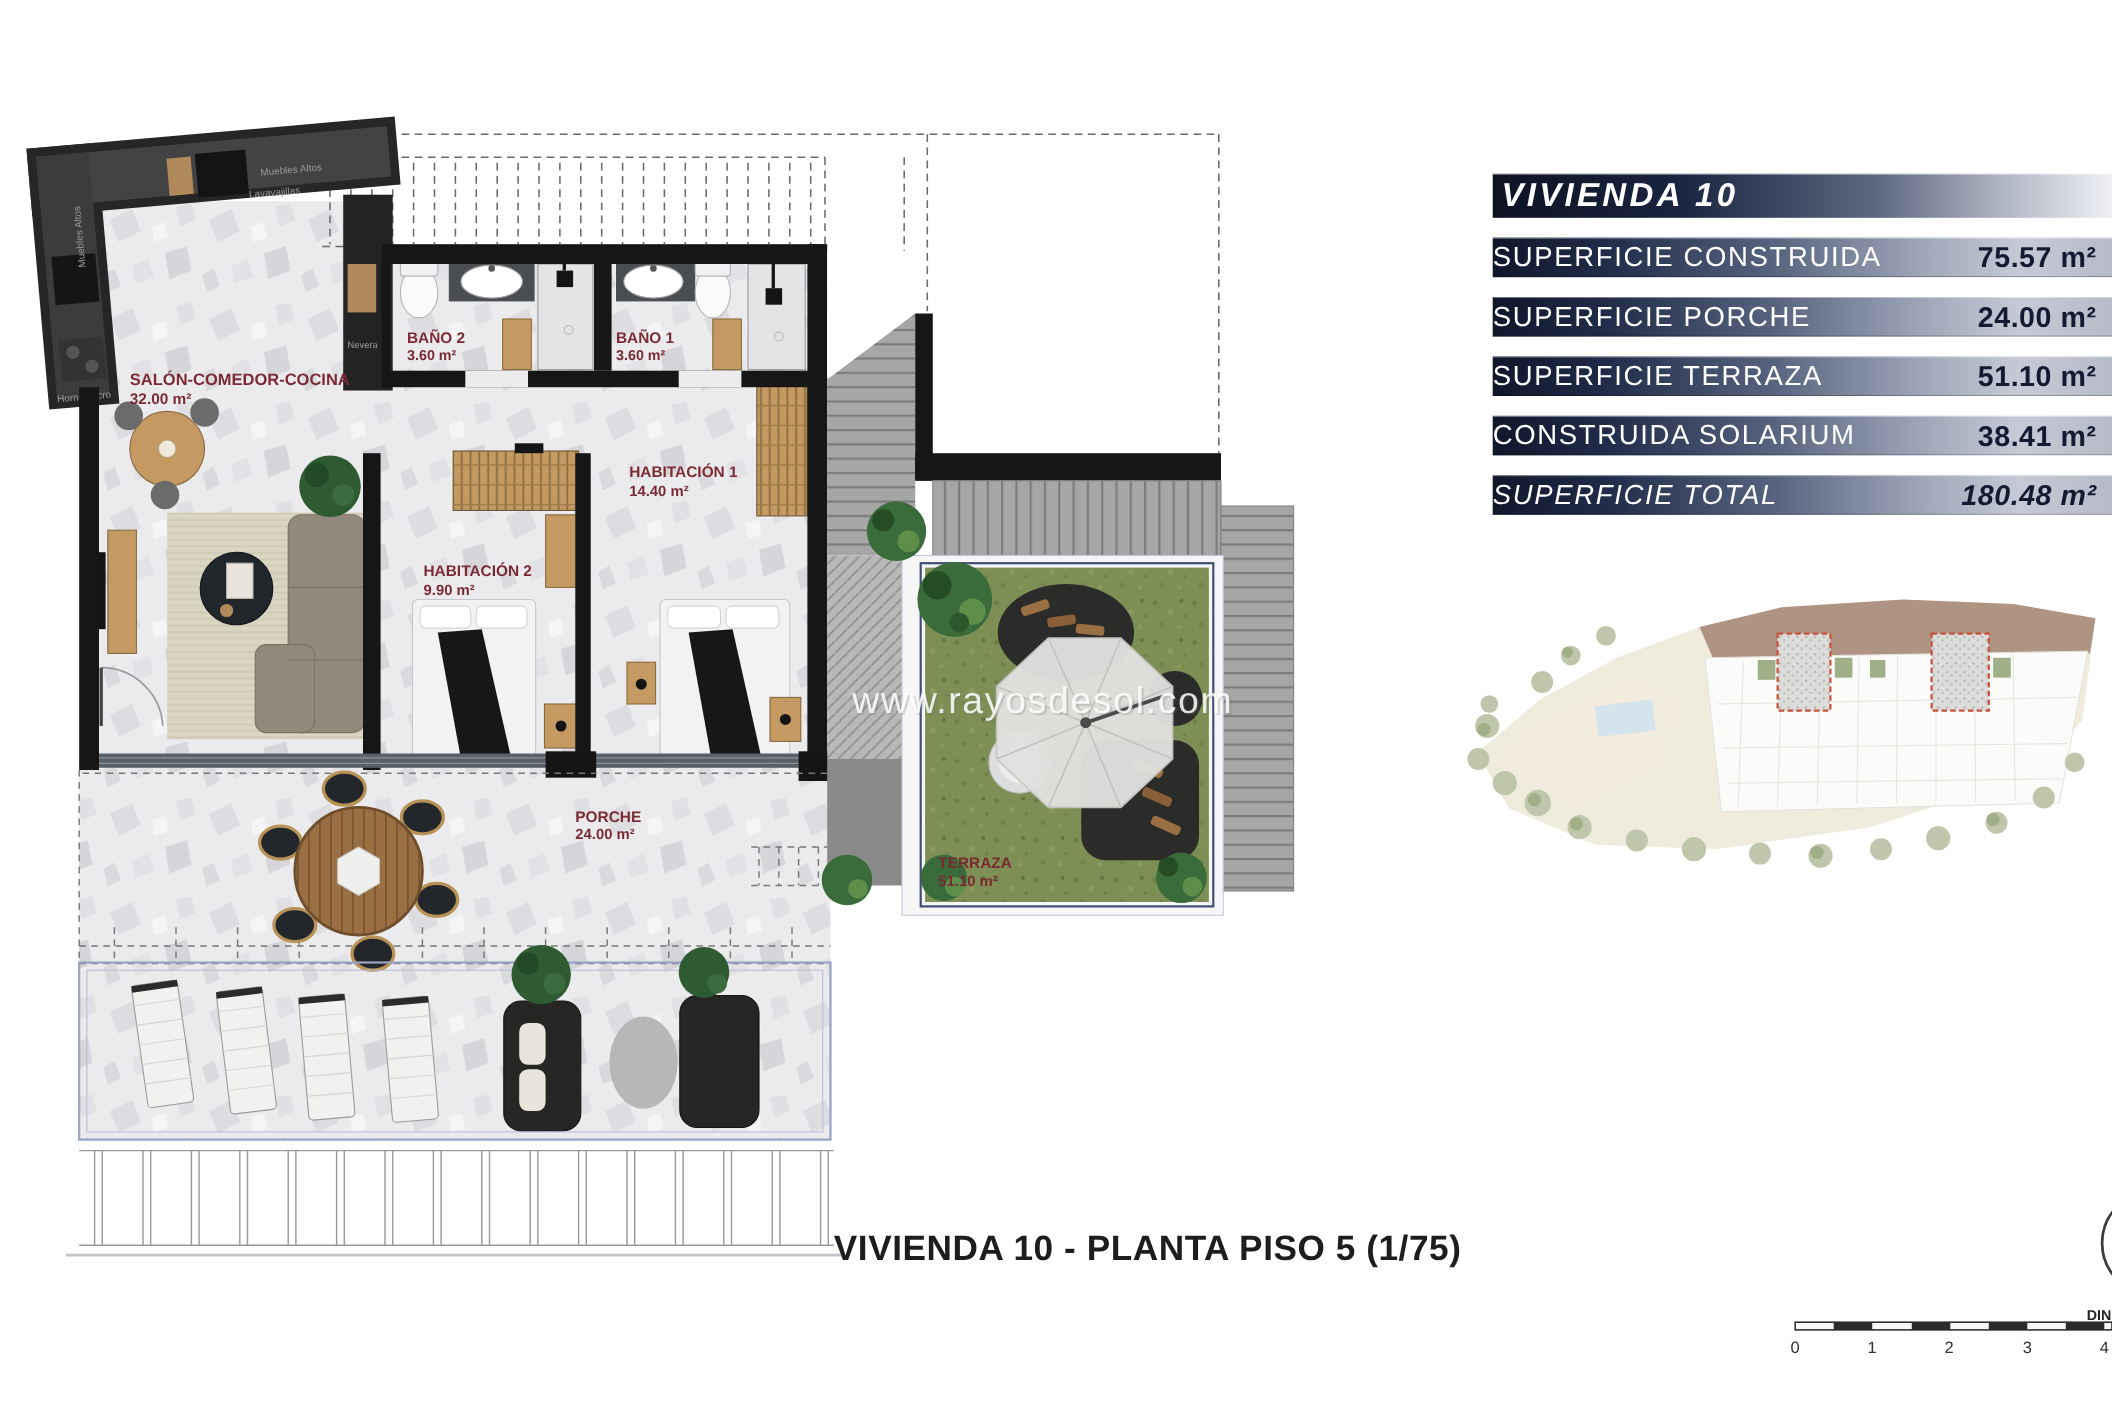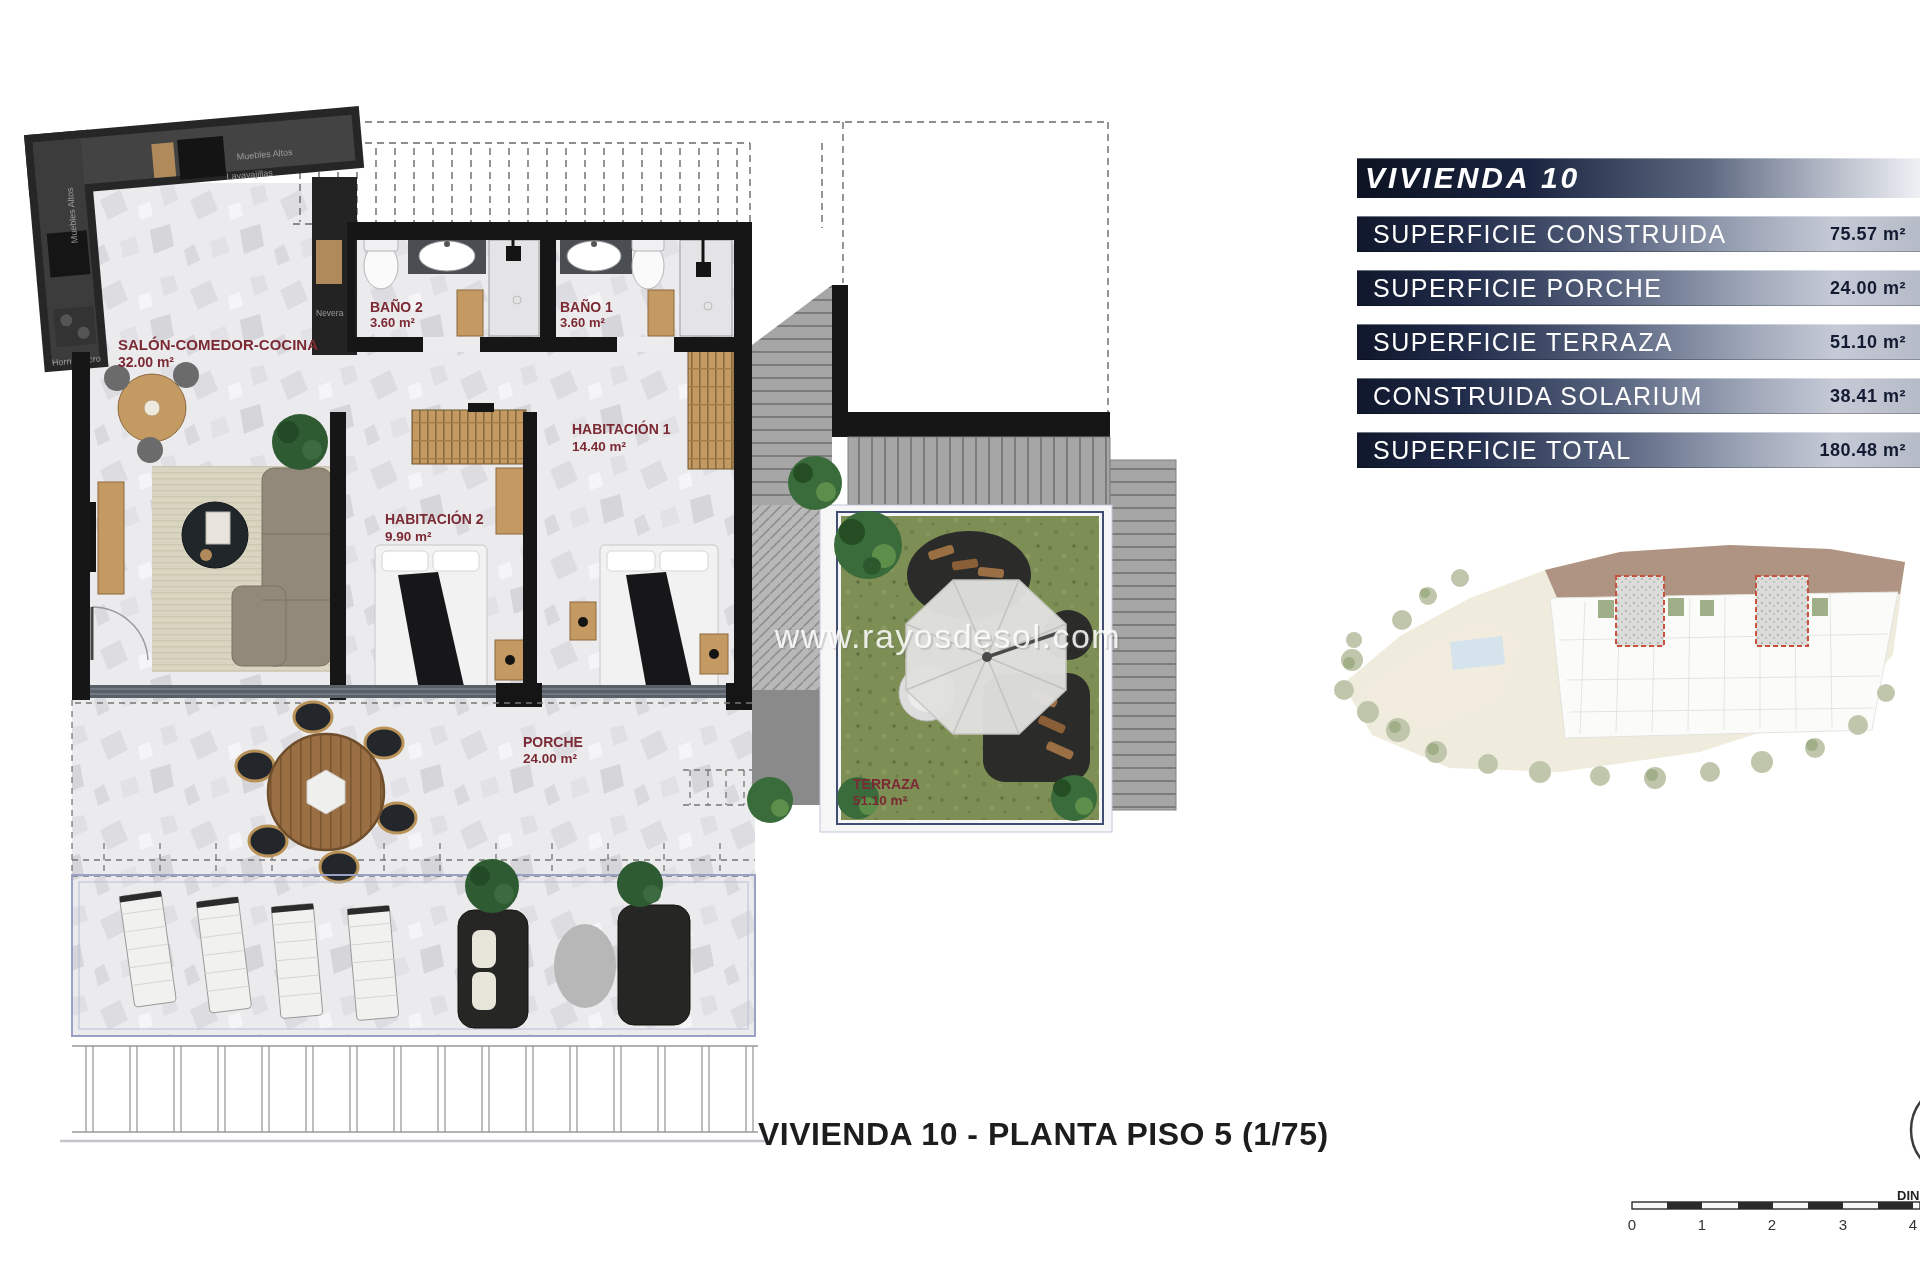--- a/index.html
+++ b/index.html
@@ -15,7 +15,7 @@
     box-shadow:inset 0 1px 0 rgba(255,255,255,.35);}
   .p-header span{color:#ffffff;font-size:30px;font-weight:bold;font-style:italic;letter-spacing:3px;}
   .p-row{height:36px;display:flex;align-items:center;justify-content:space-between;
-    padding:0 14px 0 16px;margin-bottom:18px;
+    padding:0 14px 0 0;margin-bottom:18px;
     background:linear-gradient(90deg,#10172b 0%,#202b49 18%,#57627e 45%,#9aa3b5 68%,#c6cad6 85%,#b6bbc8 100%);
     box-shadow:inset 0 1px 0 rgba(255,255,255,.4), inset 0 -1px 0 rgba(0,0,0,.25);}
   .p-row .lbl{color:#ffffff;font-size:25px;letter-spacing:1.5px;white-space:nowrap;}

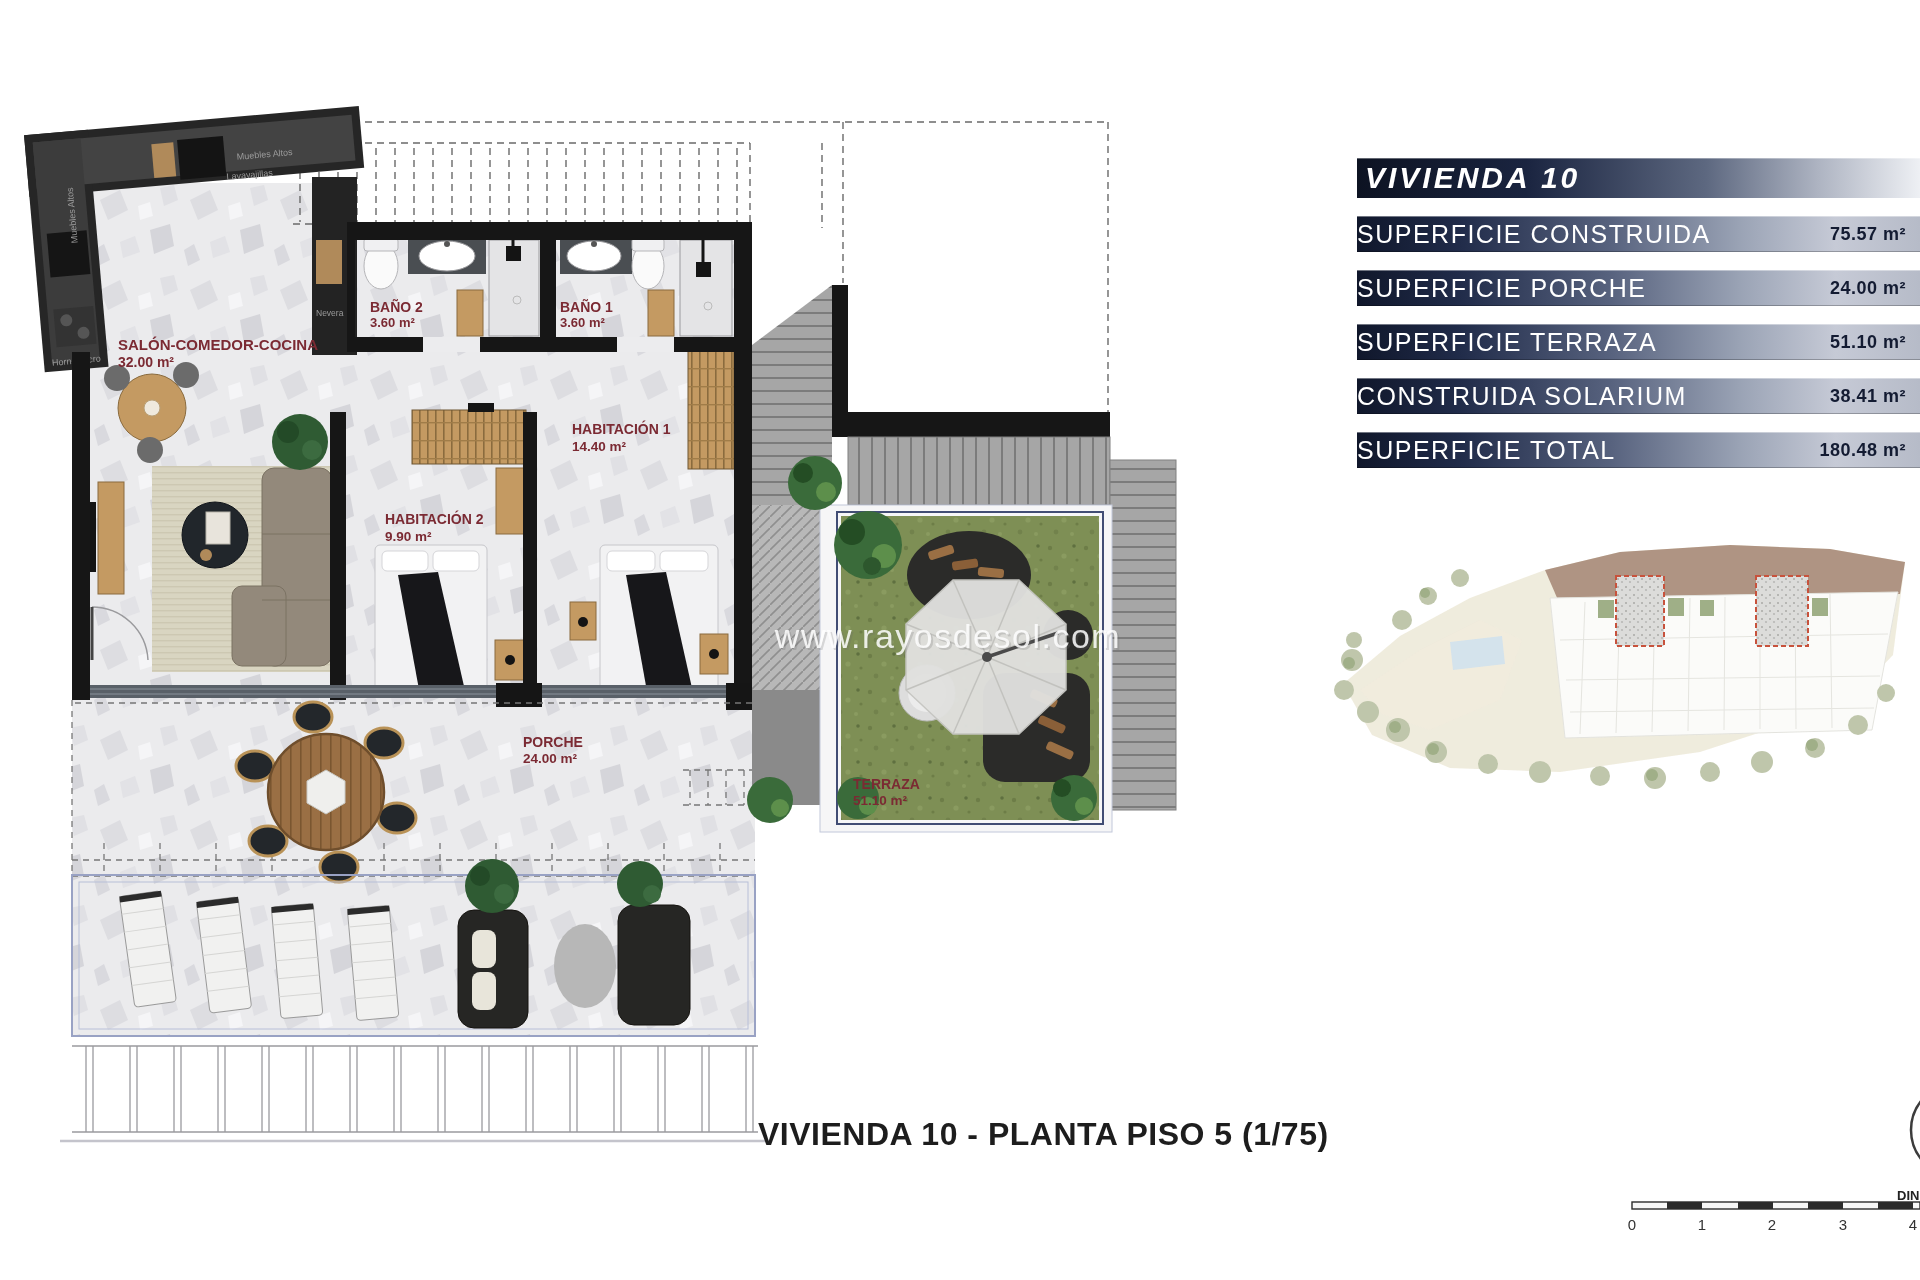--- a/index.html
+++ b/index.html
@@ -19,7 +19,7 @@
     background:linear-gradient(90deg,#10172b 0%,#202b49 18%,#57627e 45%,#9aa3b5 68%,#c6cad6 85%,#b6bbc8 100%);
     box-shadow:inset 0 1px 0 rgba(255,255,255,.4), inset 0 -1px 0 rgba(0,0,0,.25);}
   .p-row .lbl{color:#ffffff;font-size:25px;letter-spacing:1.5px;white-space:nowrap;}
-  .p-row .val{color:#131b32;font-size:18px;font-weight:bold;letter-spacing:.5px;white-space:nowrap;}
+  .p-row .val{color:#131b32;font-size:26px;font-weight:bold;letter-spacing:.5px;white-space:nowrap;}
   .p-row.total{margin-top:14px;}
   
   .caption{position:absolute;left:758px;top:1116px;font-size:32px;font-weight:600;

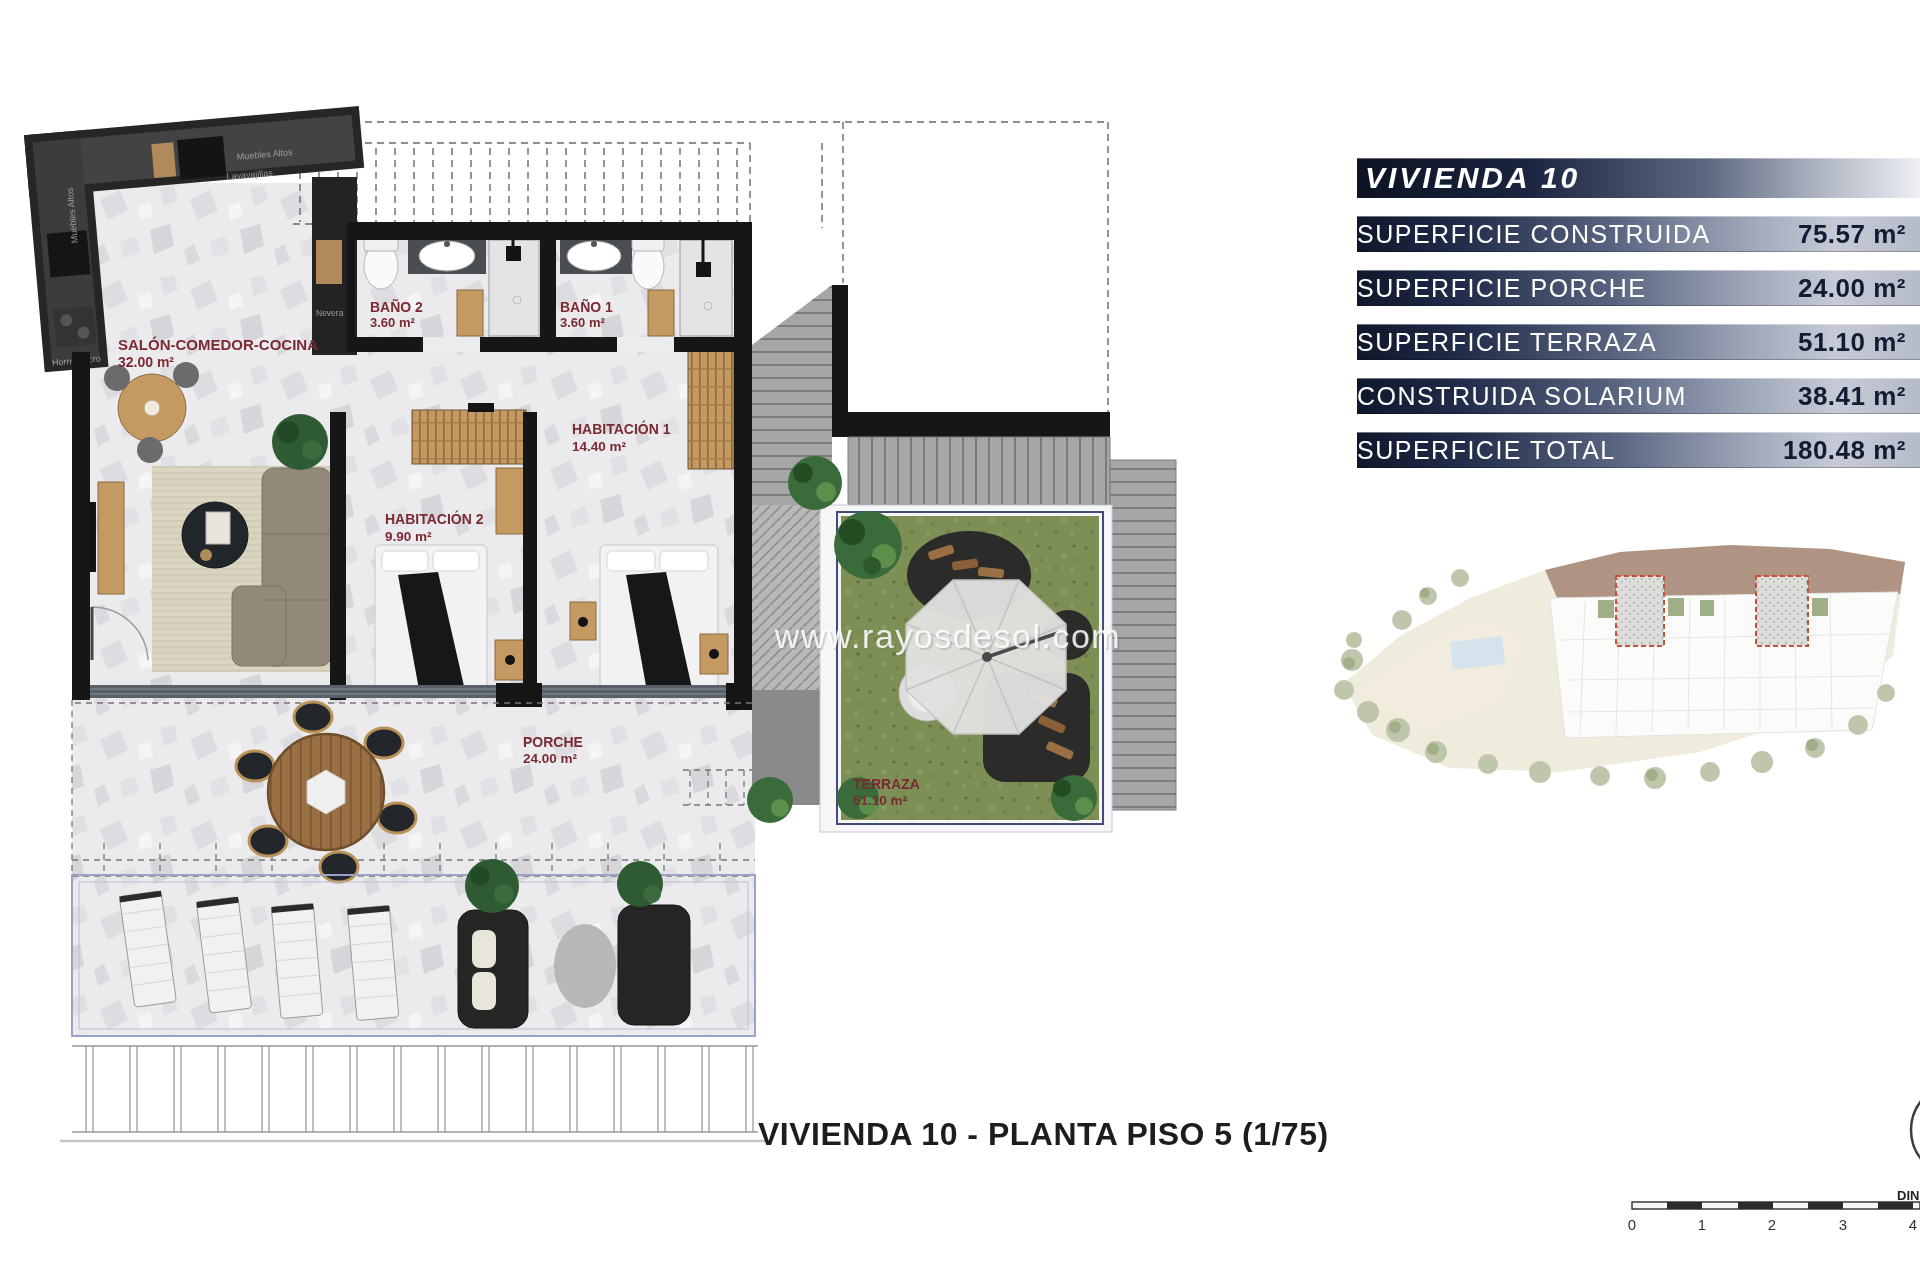--- a/index.html
+++ b/index.html
@@ -20,7 +20,7 @@
     box-shadow:inset 0 1px 0 rgba(255,255,255,.4), inset 0 -1px 0 rgba(0,0,0,.25);}
   .p-row .lbl{color:#ffffff;font-size:25px;letter-spacing:1.5px;white-space:nowrap;}
   .p-row .val{color:#131b32;font-size:26px;font-weight:bold;letter-spacing:.5px;white-space:nowrap;}
-  .p-row.total{margin-top:14px;}
+  .p-row.total{margin-top:14px;font-style:italic;}
   
   .caption{position:absolute;left:758px;top:1116px;font-size:32px;font-weight:600;
     color:#1d1d1d;letter-spacing:.5px;white-space:nowrap;}

